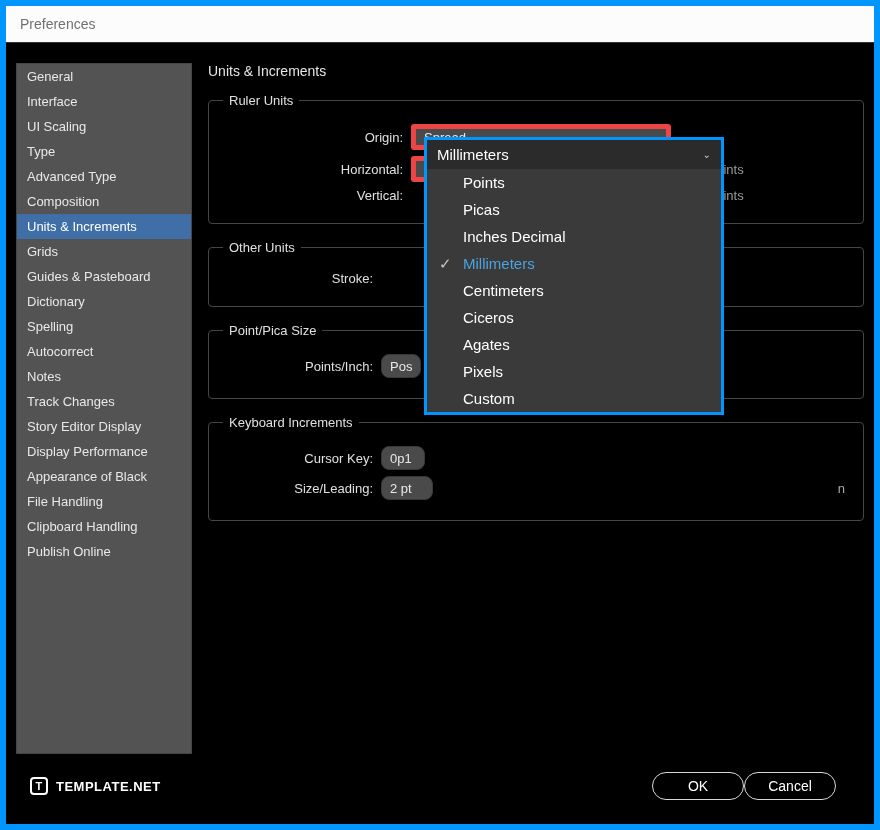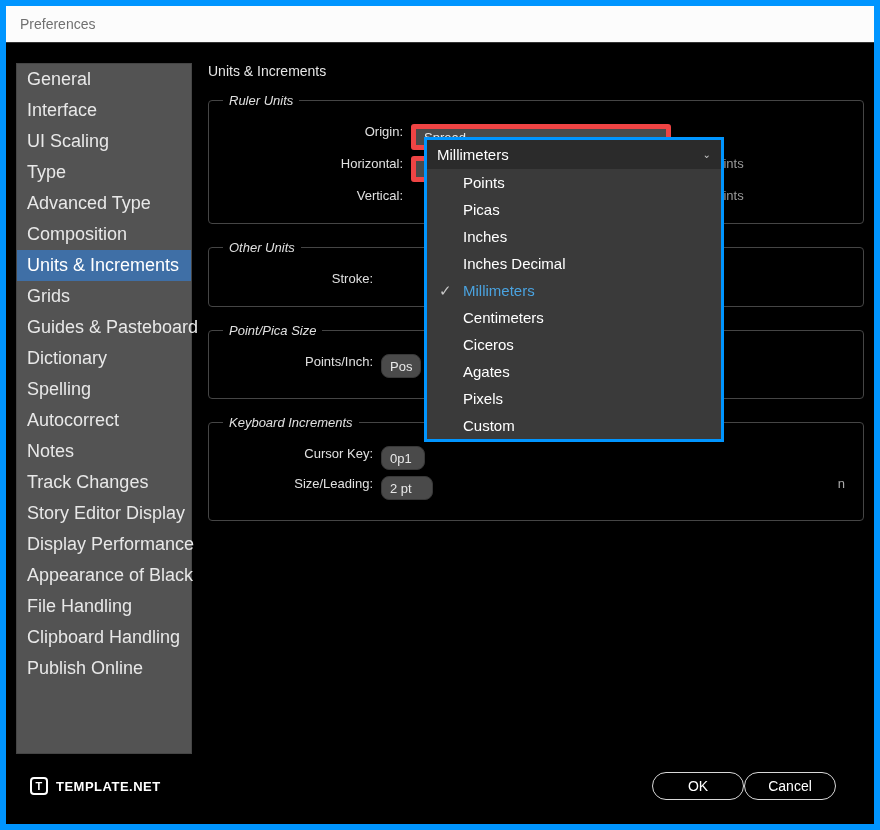--- a/index.html
+++ b/index.html
@@ -40,7 +40,7 @@
     color: #e8e8e8;
     display: flex;
     flex-direction: column;
-    font-size: 18px;
+    font-size: 13px;
   }
   .sidebar-item {
     padding: 5px 10px;

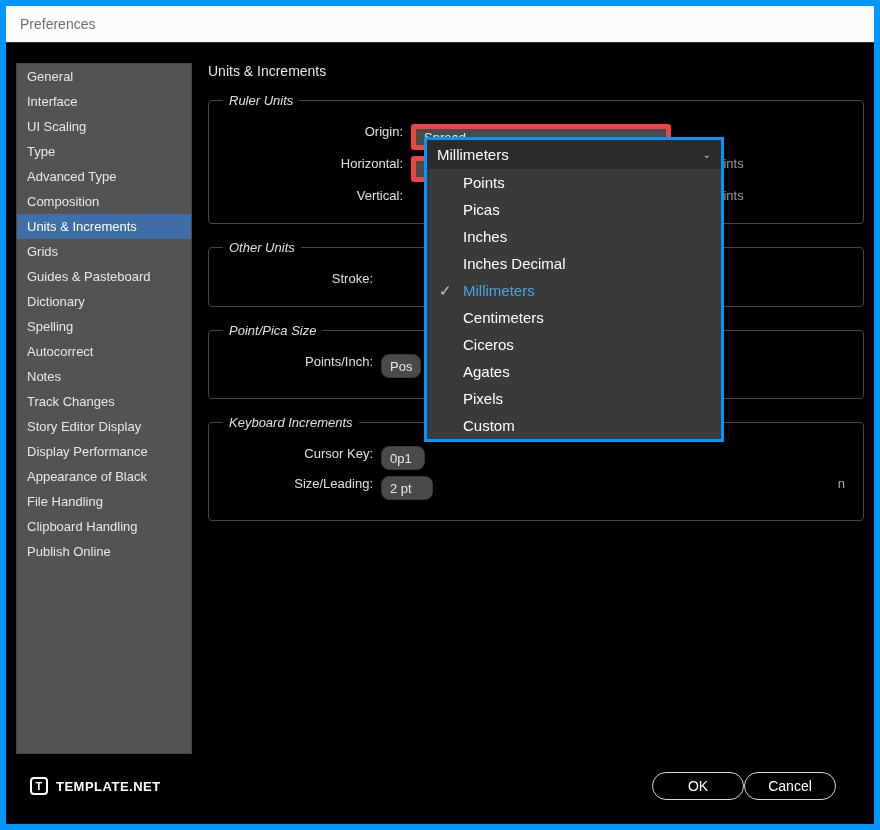--- a/index.html
+++ b/index.html
@@ -72,7 +72,6 @@
     color: #e0e0e0;
     font-size: 13px;
     padding: 0 6px;
-    font-style: italic;
   }
   .row {
     display: flex;

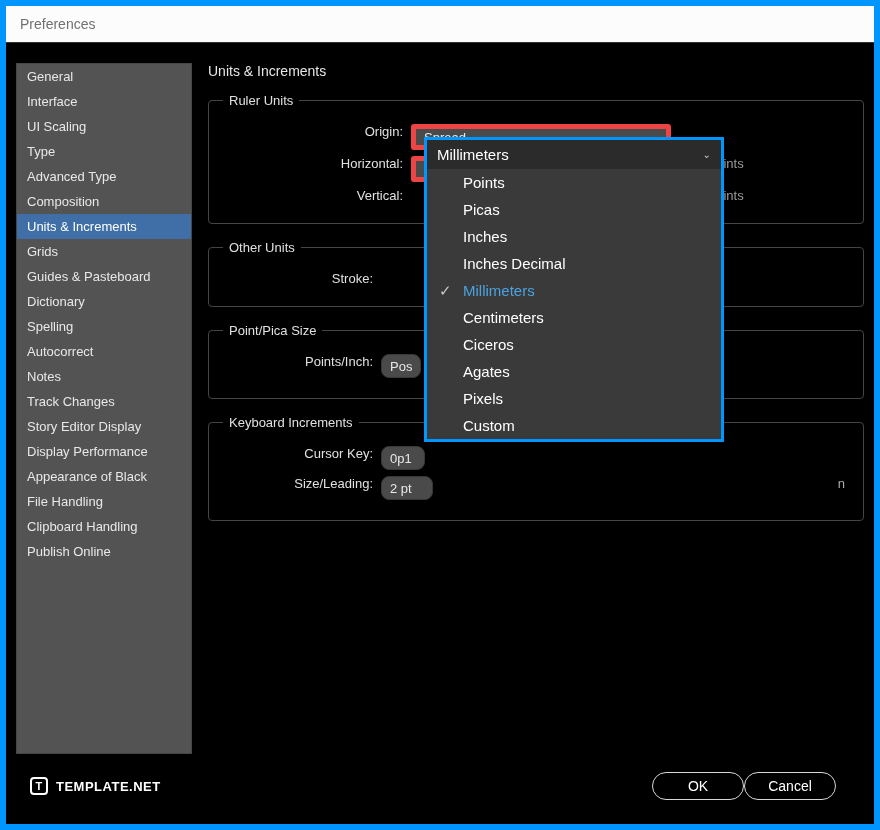--- a/index.html
+++ b/index.html
@@ -75,7 +75,7 @@
   }
   .row {
     display: flex;
-    align-items: flex-start;
+    align-items: center;
     gap: 8px;
     margin: 6px 0;
   }

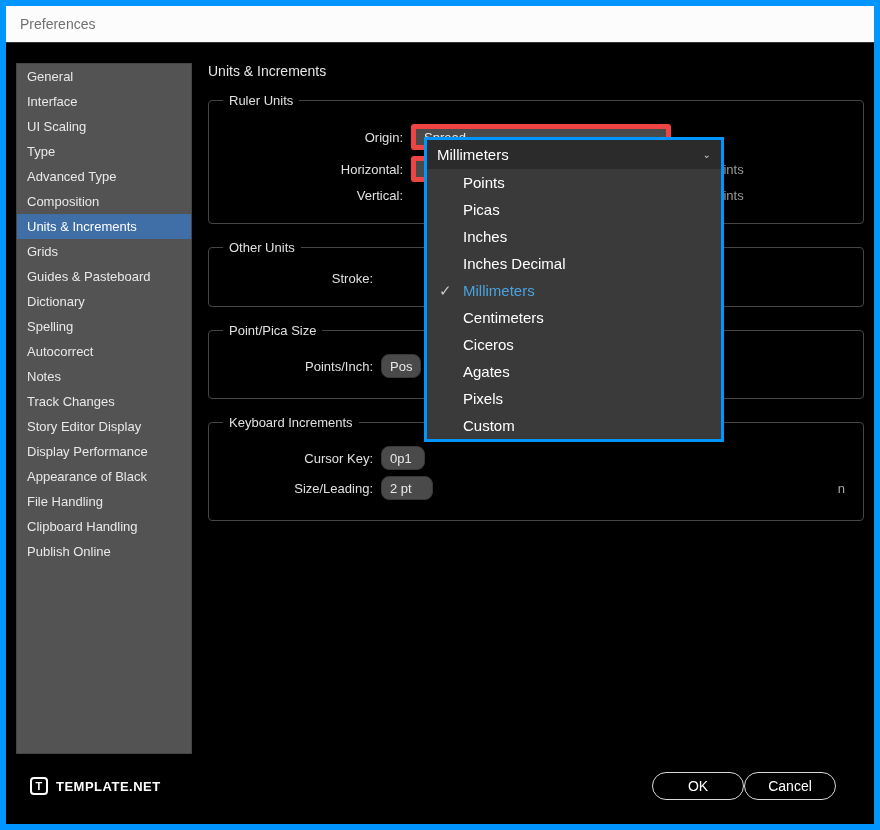--- a/index.html
+++ b/index.html
@@ -298,7 +298,6 @@
         <div id="dropdown-list">
             <div class="dropdown-item">Points</div>
             <div class="dropdown-item">Picas</div>
-            <div class="dropdown-item">Inches</div>
             <div class="dropdown-item">Inches Decimal</div>
             <div class="dropdown-item checked">Millimeters</div>
             <div class="dropdown-item">Centimeters</div>

